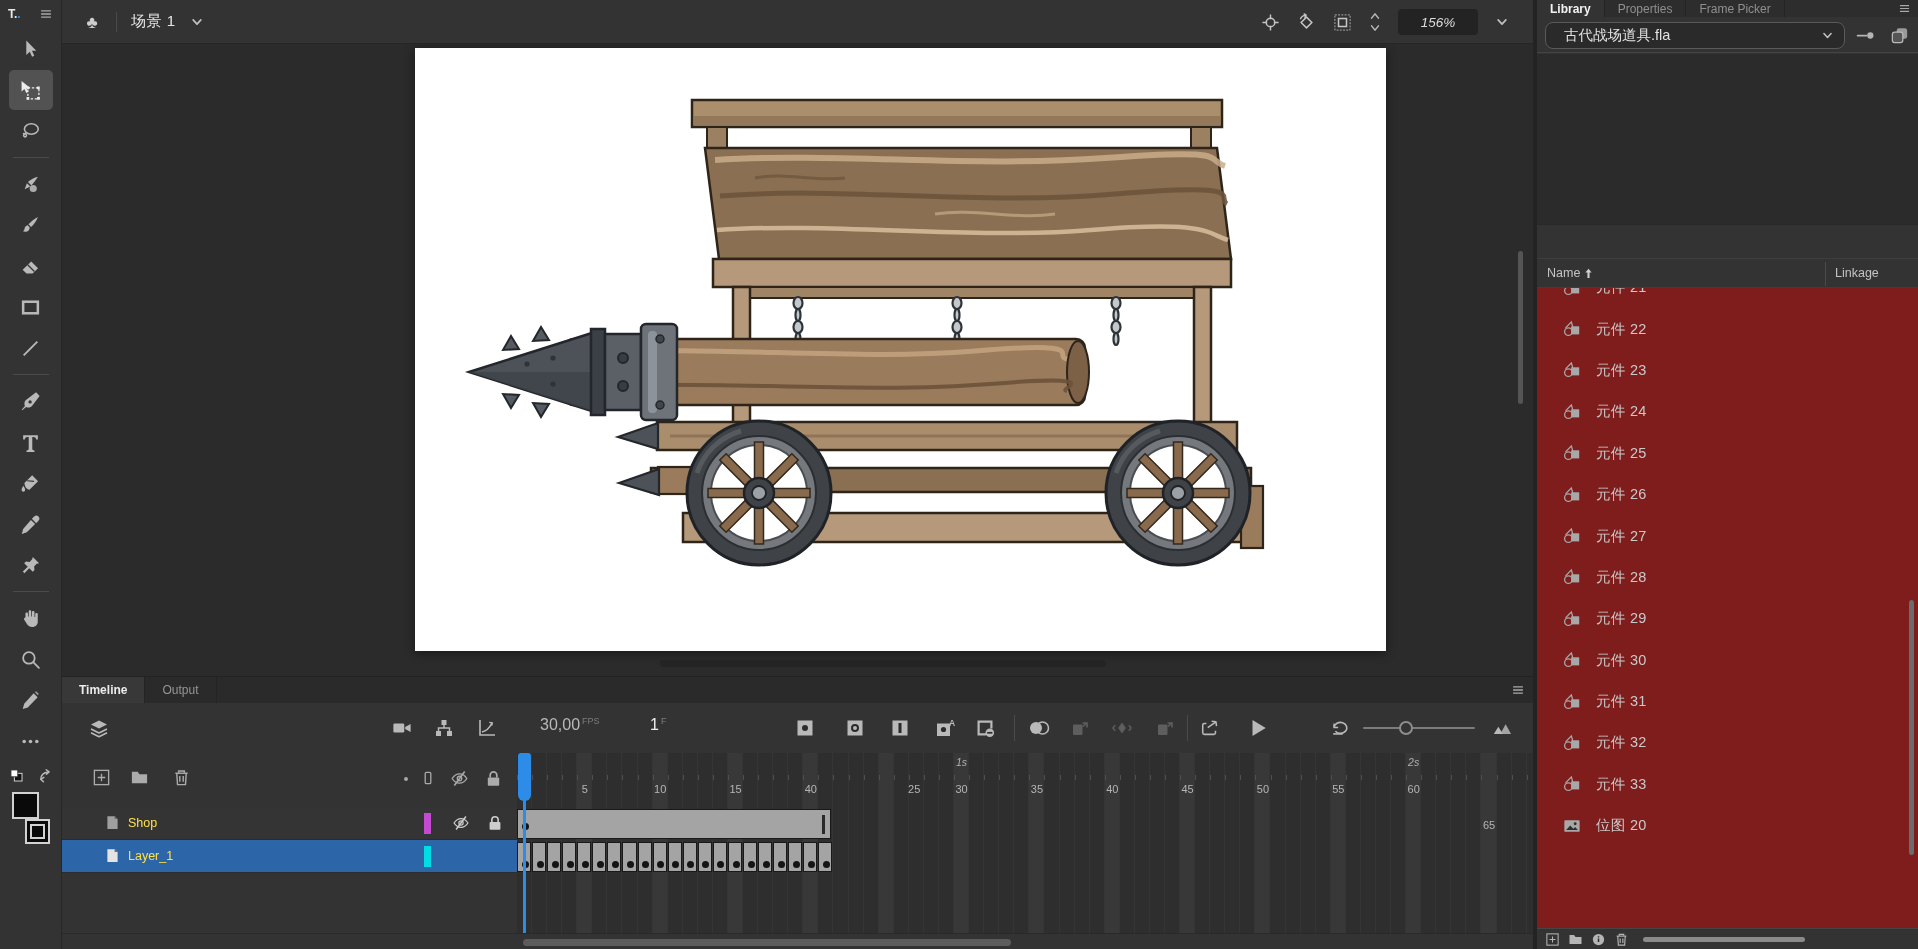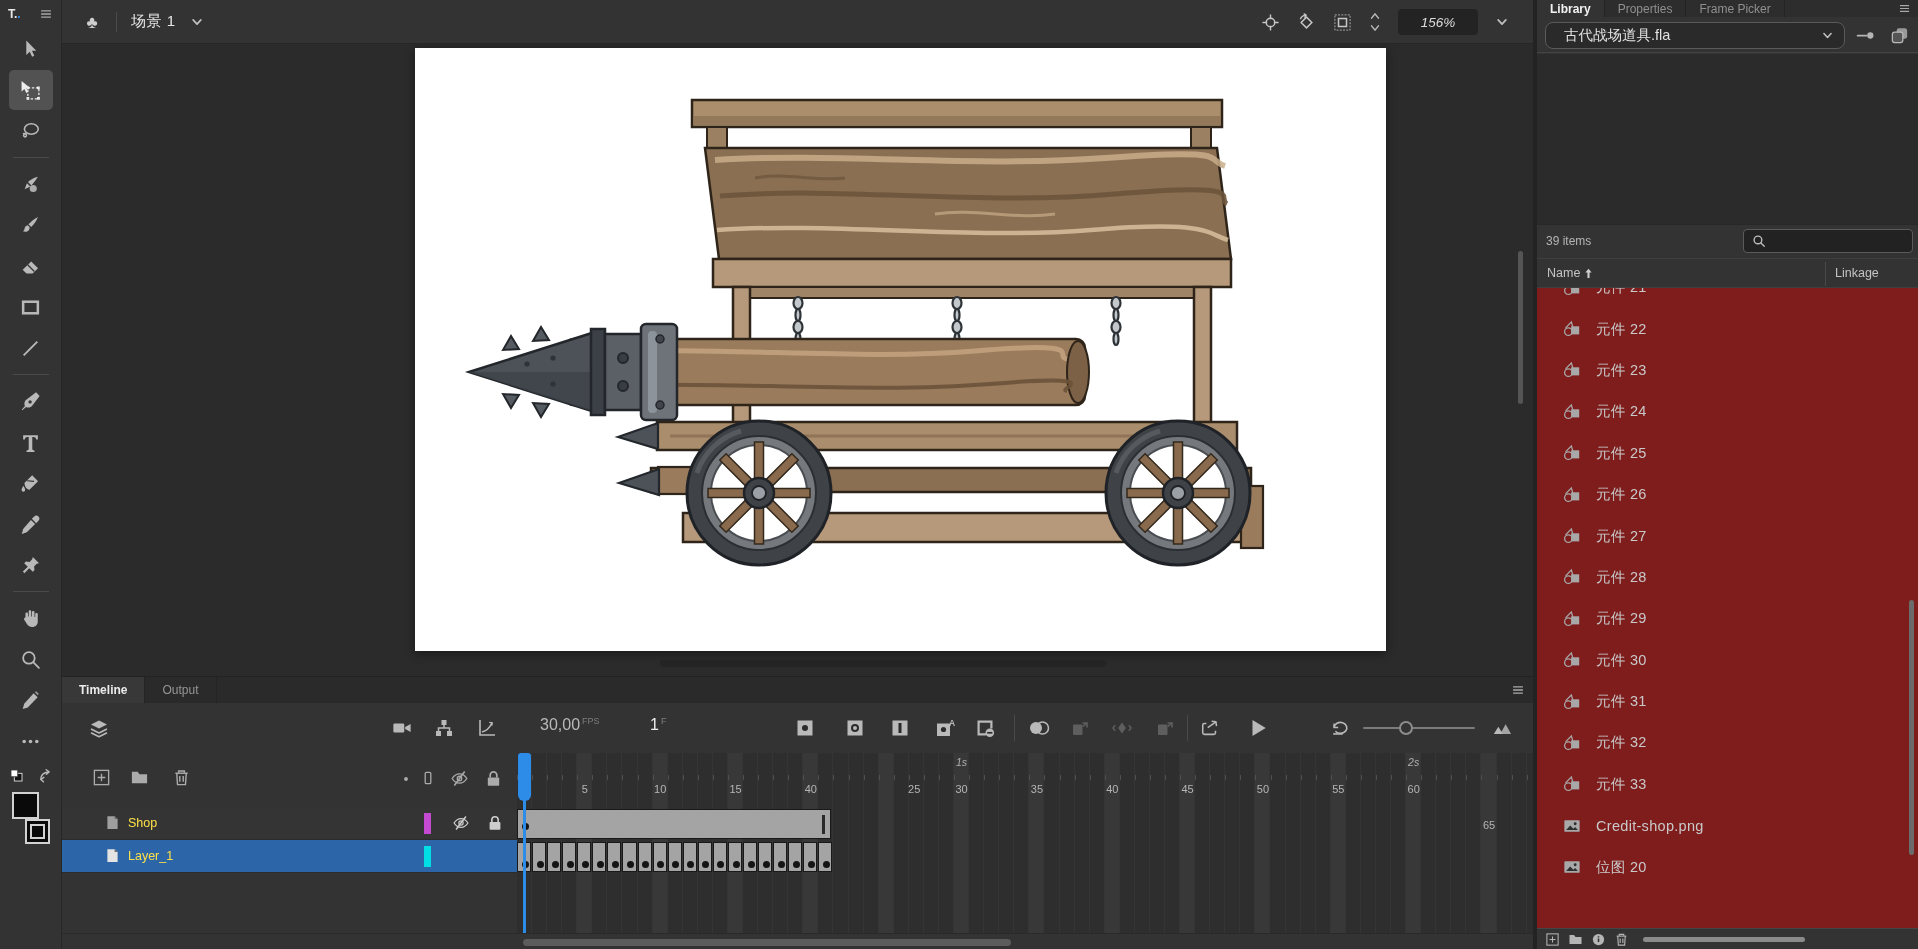--- a/index.html
+++ b/index.html
@@ -938,17 +938,6 @@
         </span>
     </div>
     <div class="lib-preview"></div>
-    <div class="lib-stats">
-      <span class="items-count">39 items</span>
-      <div class="search-box">
-        <span>
-            <svg viewBox="0 0 20 20" fill="none" stroke="currentColor" stroke-width="2">
-              <circle cx="8.5" cy="8.5" r="5.5"></circle>
-              <path d="M12.8 12.8 17.5 17.5" stroke-linecap="round"></path>
-            </svg>
-          </span>
-      </div>
-    </div>
     <div class="lib-colhead">
       <span class="col-name">
           <span>Name</span>

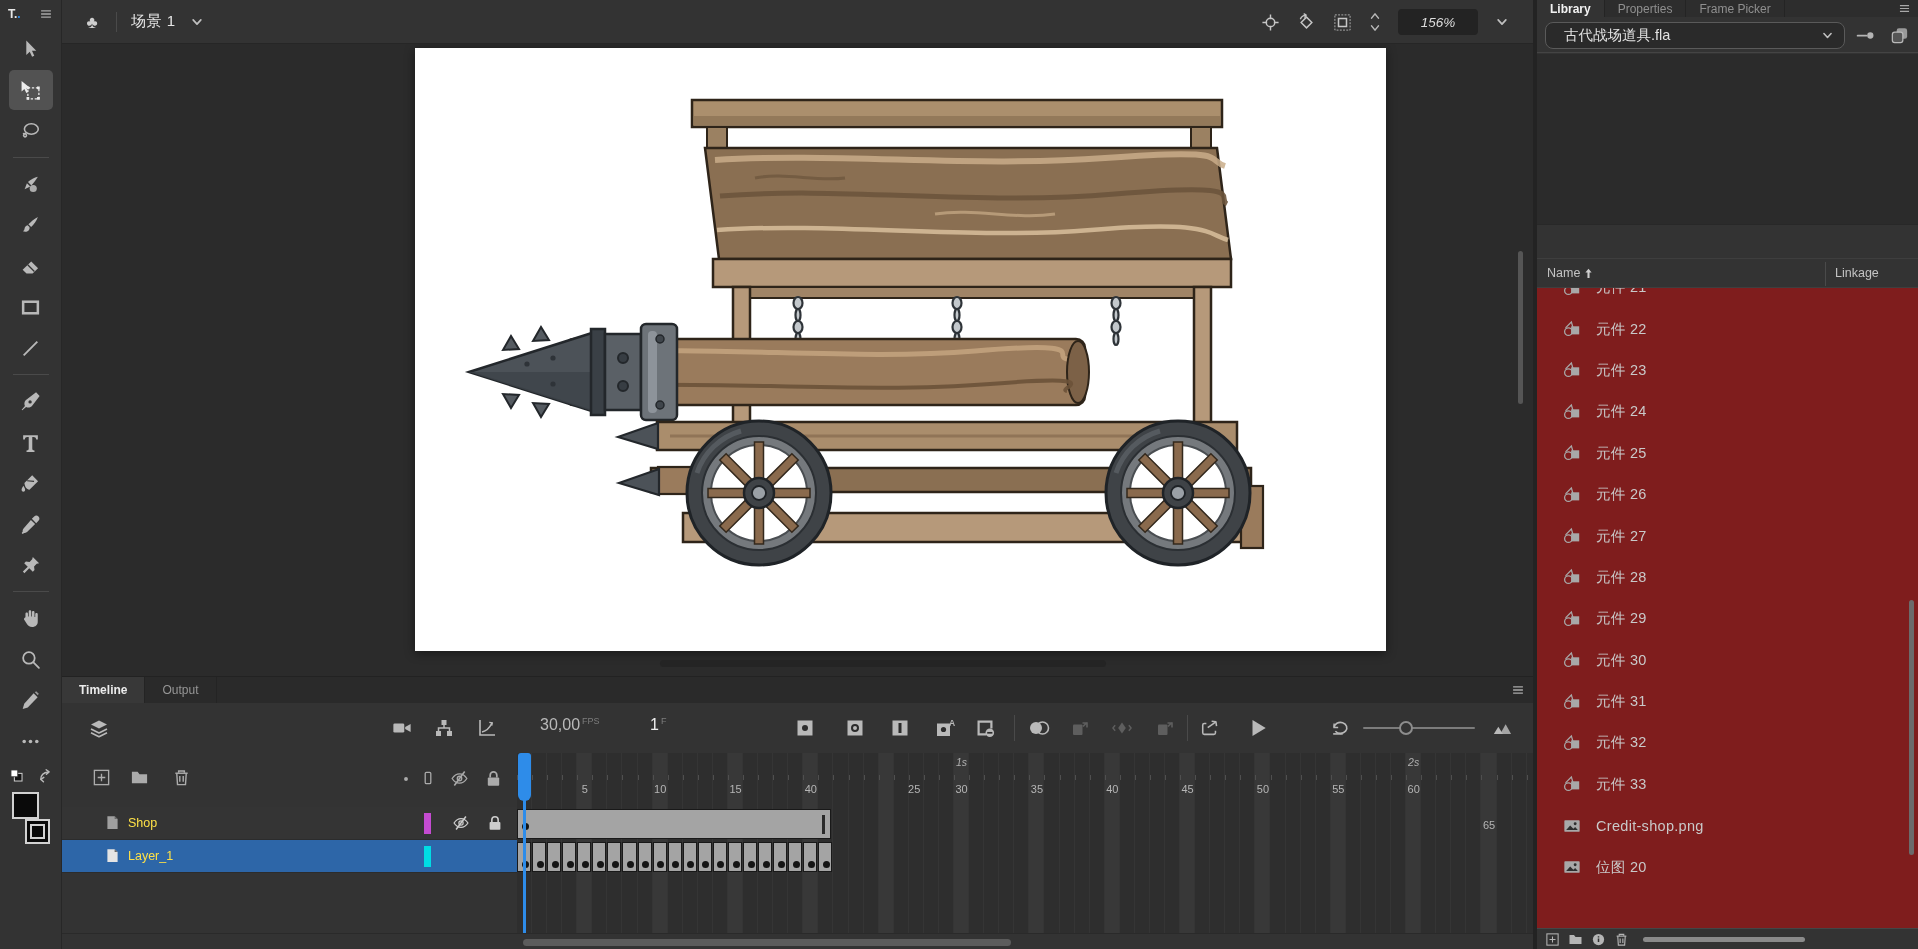--- a/index.html
+++ b/index.html
@@ -1089,16 +1089,6 @@
               <path d="M3.5 14.5l4.5-5 3.5 3.5 2-2 3 3.5z" fill="#2e2e2e"></path>
             </svg>
           </span>
-          <span class="li-name">Credit-shop.png</span>
-        </div>
-        <div class="lib-row">
-          <span class="li-icon">
-            <svg viewBox="0 0 20 20">
-              <rect x="1.5" y="3.5" width="17" height="13" rx="1" fill="currentColor"></rect>
-              <circle cx="13.5" cy="7.5" r="1.6" fill="#2e2e2e"></circle>
-              <path d="M3.5 14.5l4.5-5 3.5 3.5 2-2 3 3.5z" fill="#2e2e2e"></path>
-            </svg>
-          </span>
           <span class="li-name">位图 20</span>
         </div>
       </div>

